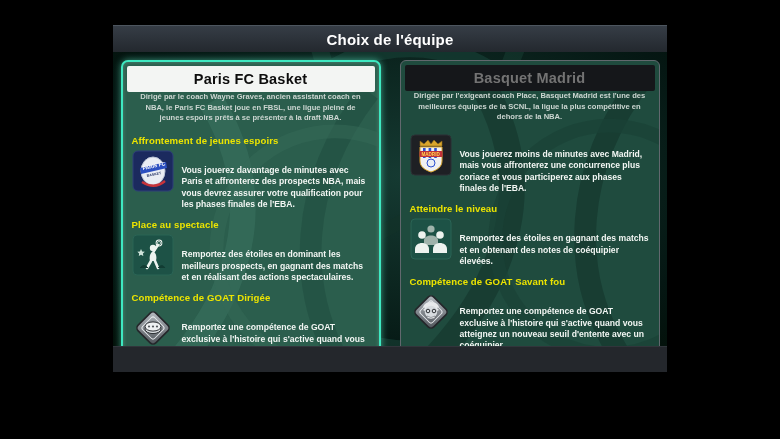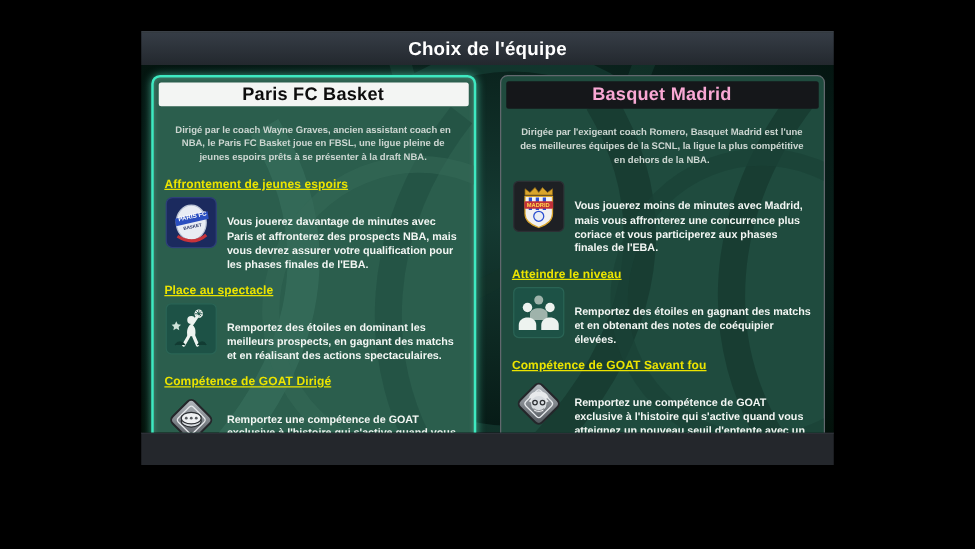--- a/index.html
+++ b/index.html
@@ -28,7 +28,7 @@
   .phead-dark{background:#15171a;}
   .phead span{font-size:14.5px;font-weight:bold;letter-spacing:.2px;}
   .phead-light span{color:#0d0d0d;}
-  .phead-dark span{color:#f9a8d4;}
+  .phead-dark span{color:#737373;}
   .pdesc{position:relative;padding:14px 12px 2px 12px;text-align:center;
          color:#ccd6d1;font-size:7.6px;line-height:1.4;font-weight:bold;}
   .sections{position:relative;padding:0 9px;flex:1 1 auto;}

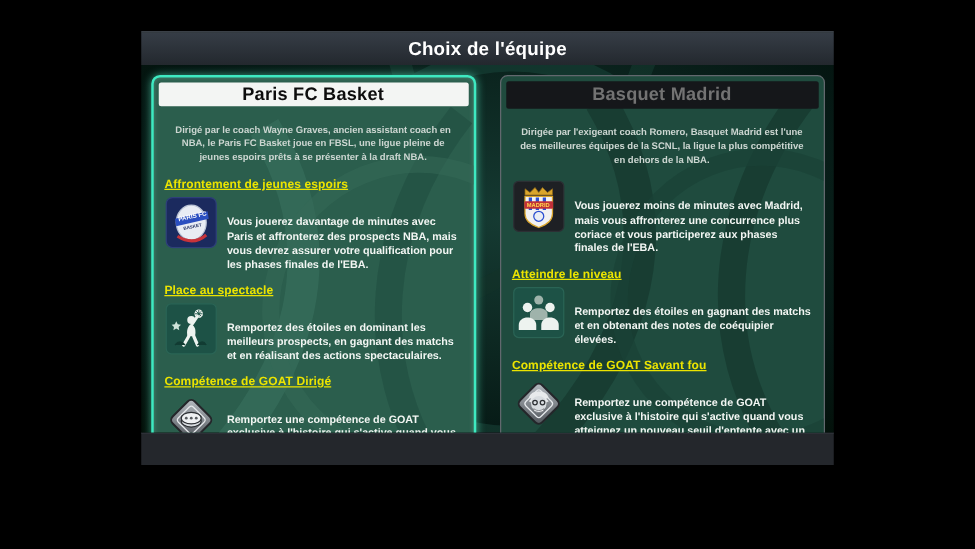--- a/index.html
+++ b/index.html
@@ -29,7 +29,7 @@
   .phead span{font-size:14.5px;font-weight:bold;letter-spacing:.2px;}
   .phead-light span{color:#0d0d0d;}
   .phead-dark span{color:#737373;}
-  .pdesc{position:relative;padding:14px 12px 2px 12px;text-align:center;
+  .pdesc{position:relative;padding:0 12px 2px 12px;text-align:center;
          color:#ccd6d1;font-size:7.6px;line-height:1.4;font-weight:bold;}
   .sections{position:relative;padding:0 9px;flex:1 1 auto;}
   .section{margin-top:9px;}

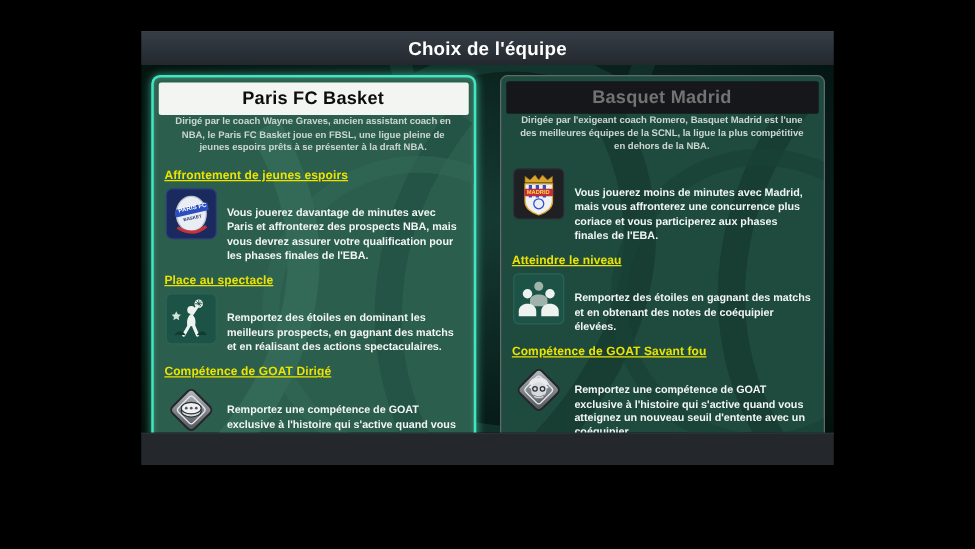--- a/index.html
+++ b/index.html
@@ -157,7 +157,7 @@
             <span>Basquet Madrid</span>
           </div>
 
-          <div class="pdesc">Dirigée par l'exigeant coach Romero, Basquet Madrid est l'une des meilleures équipes de la SCNL, la ligue la plus compétitive en dehors de la NBA.</div>
+          <div class="pdesc">Dirigée par l'exigeant coach Place, Basquet Madrid est l'une des meilleures équipes de la SCNL, la ligue la plus compétitive en dehors de la NBA.</div>
 
           <div class="sections">
 

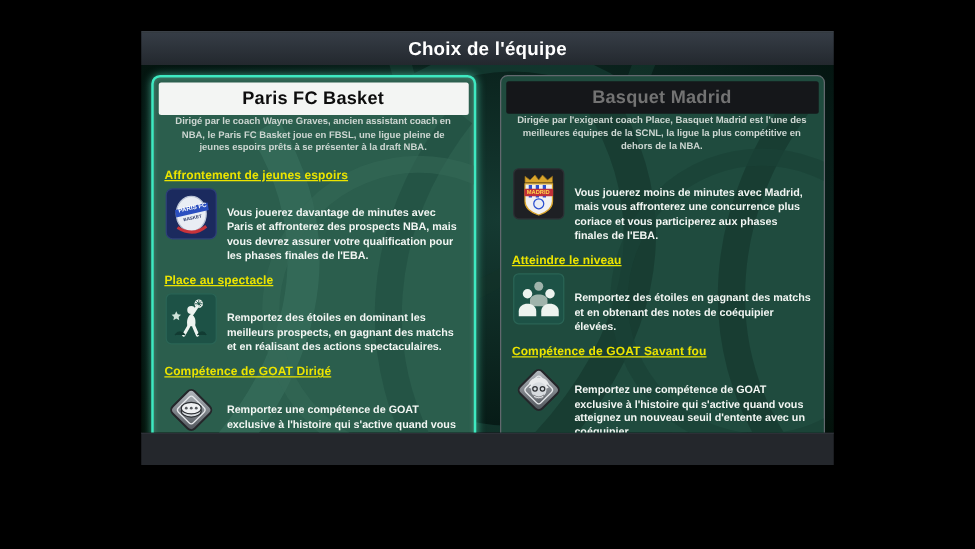--- a/index.html
+++ b/index.html
@@ -33,7 +33,7 @@
          color:#ccd6d1;font-size:7.6px;line-height:1.4;font-weight:bold;}
   .sections{position:relative;padding:0 9px;flex:1 1 auto;}
   .section{margin-top:9px;}
-  .stitle{color:#ece400;font-size:9.6px;font-weight:bold;margin-bottom:4px;letter-spacing:.1px;text-decoration:underline;}
+  .stitle{color:#ece400;font-size:9.6px;font-weight:bold;margin-bottom:4px;letter-spacing:.1px;}
   .srow{display:flex;gap:8px;align-items:flex-start;}
   .sicon{flex:0 0 42px;width:42px;height:42px;}
   .stext{color:#f2f6f3;font-size:8.6px;line-height:1.32;font-weight:bold;margin-top:15px;}

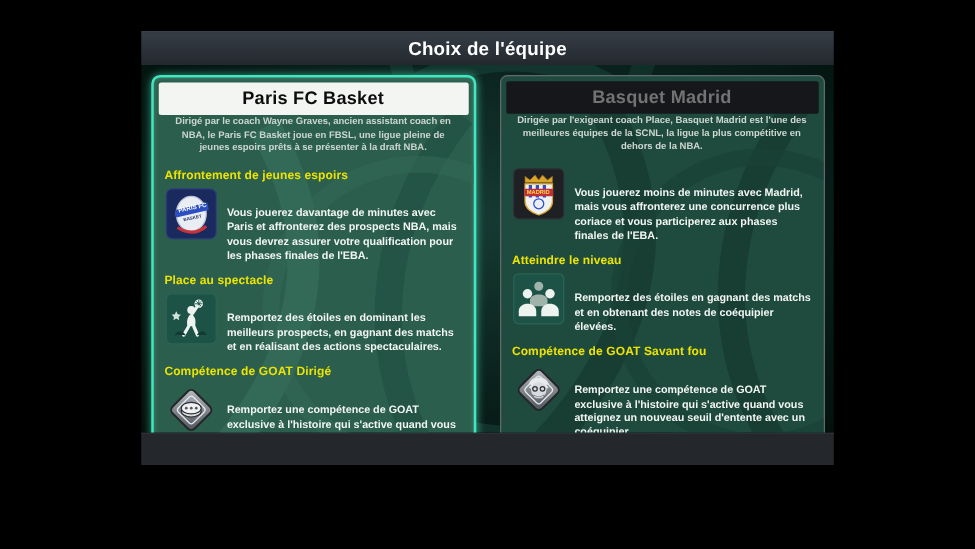--- a/index.html
+++ b/index.html
@@ -116,7 +116,7 @@
             </div>
 
             <div class="section">
-              <div class="stitle">Compétence de GOAT Dirigé</div>
+              <div class="stitle">Compétence de GOAT Dirigée</div>
               <div class="srow">
                 <svg class="sicon" viewBox="0 0 42 42">
                   <defs>

